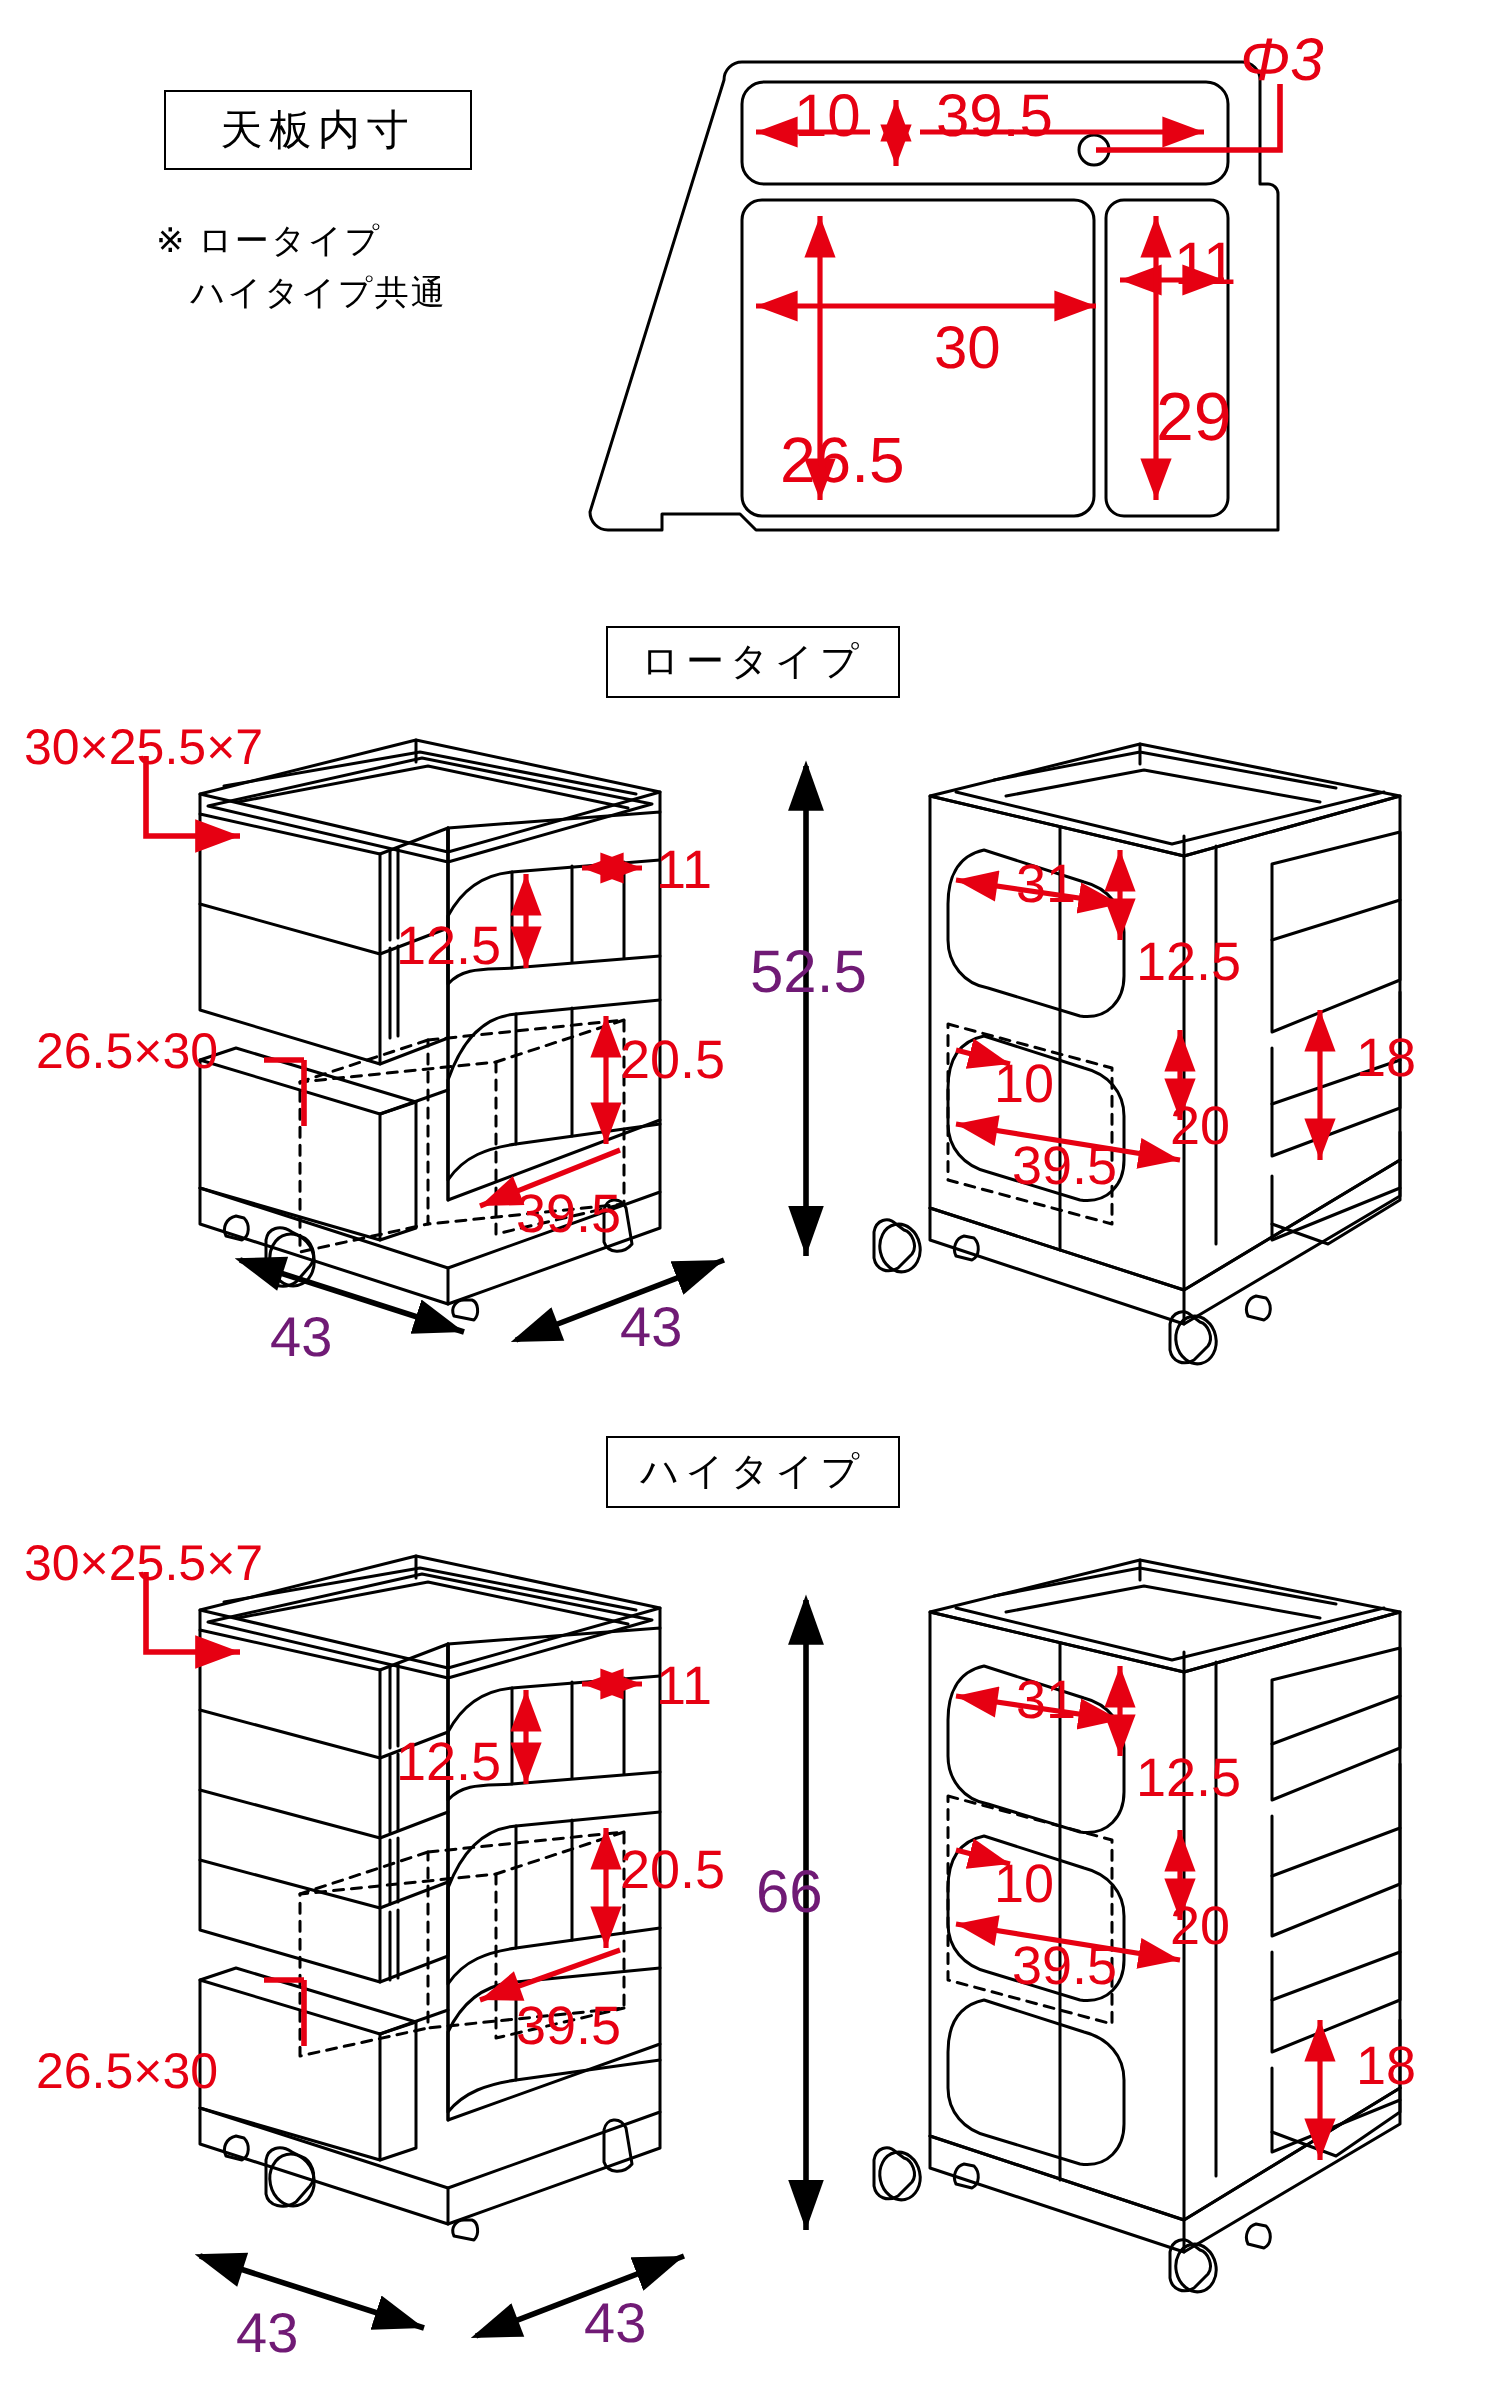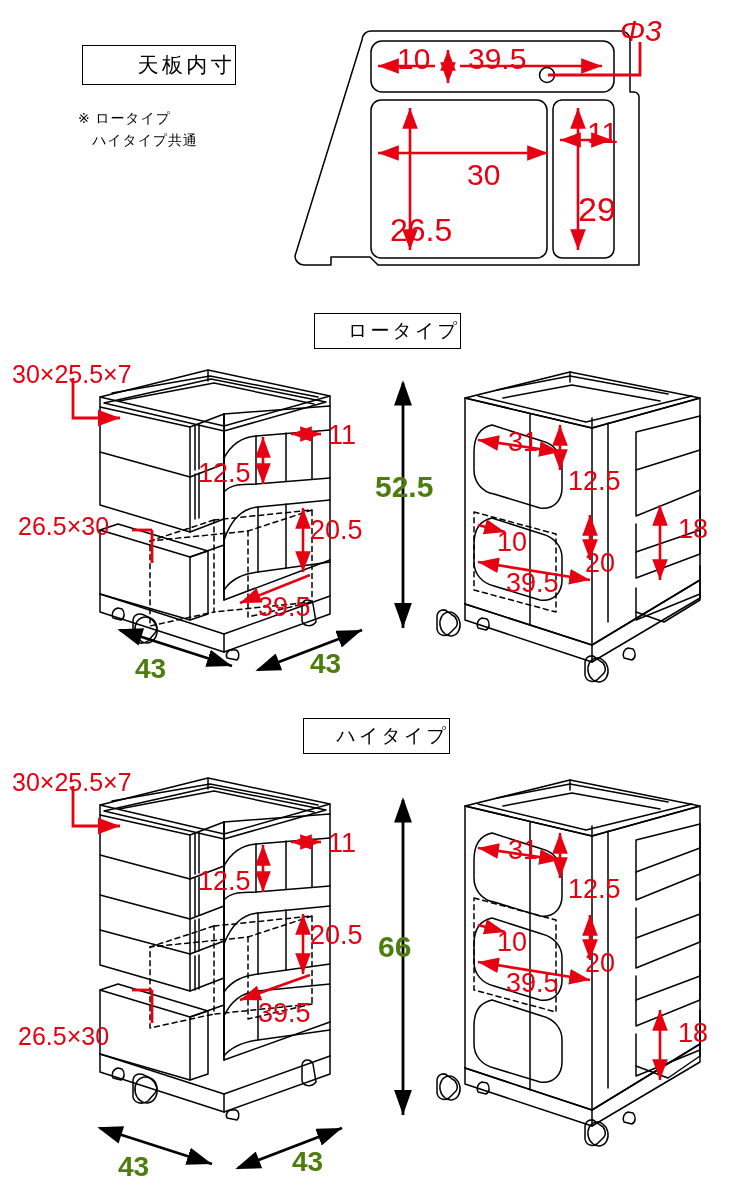--- a/index.html
+++ b/index.html
@@ -13,7 +13,7 @@
 
   .lbl-box{
     position:absolute;border:1.6px solid #000;background:#fff;
-    display:flex;align-items:center;justify-content:flex-end;
+    display:flex;align-items:center;justify-content:center;
     letter-spacing:0.16em;
   }
   .jp-note{position:absolute;line-height:1.55;letter-spacing:0.06em;white-space:pre;}

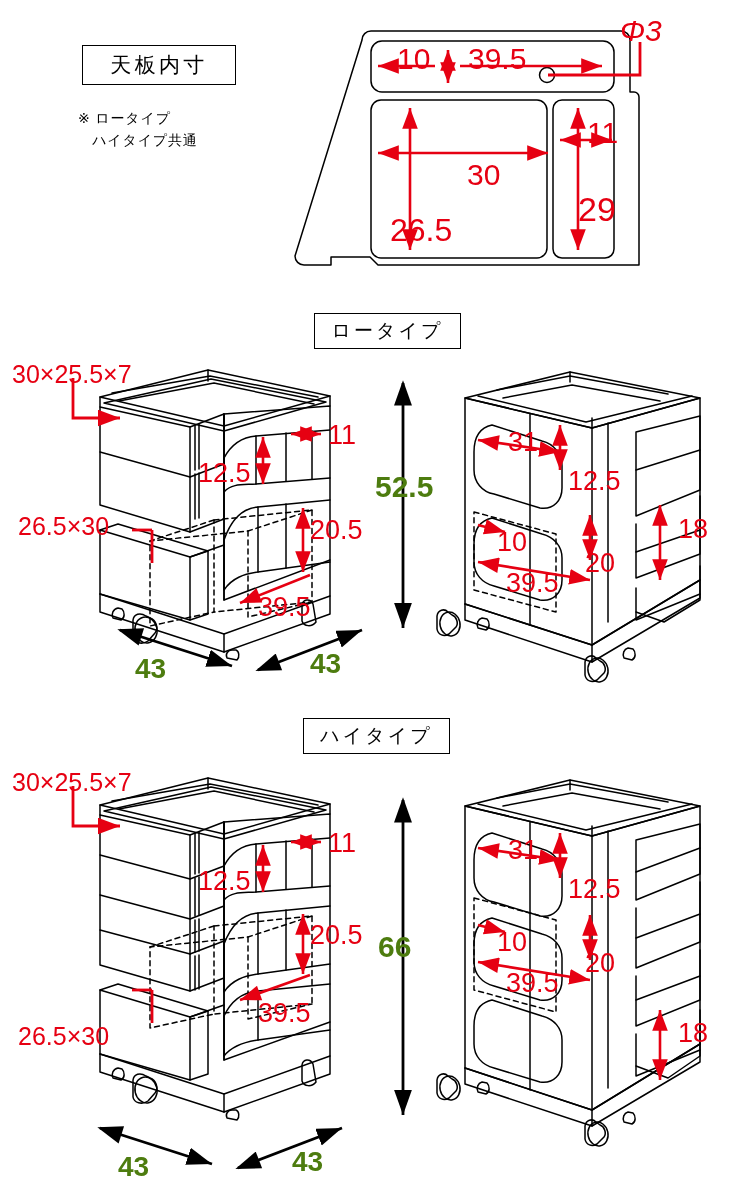--- a/index.html
+++ b/index.html
@@ -308,7 +308,7 @@
   <div class="lbl-box" style="left:82px;top:45px;width:152px;height:38px;font-size:21px;">
     <span>天板内寸</span>
   </div>
-  <div class="jp-note" style="left:78px;top:108px;font-size:14px;">※ ロータイプ
+  <div class="jp-note" style="left:78px;top:108px;font-size:17px;">※ ロータイプ
    ハイタイプ共通</div>
 
   <div class="dim" style="left:397px;top:42px;font-size:30px;">10</div>

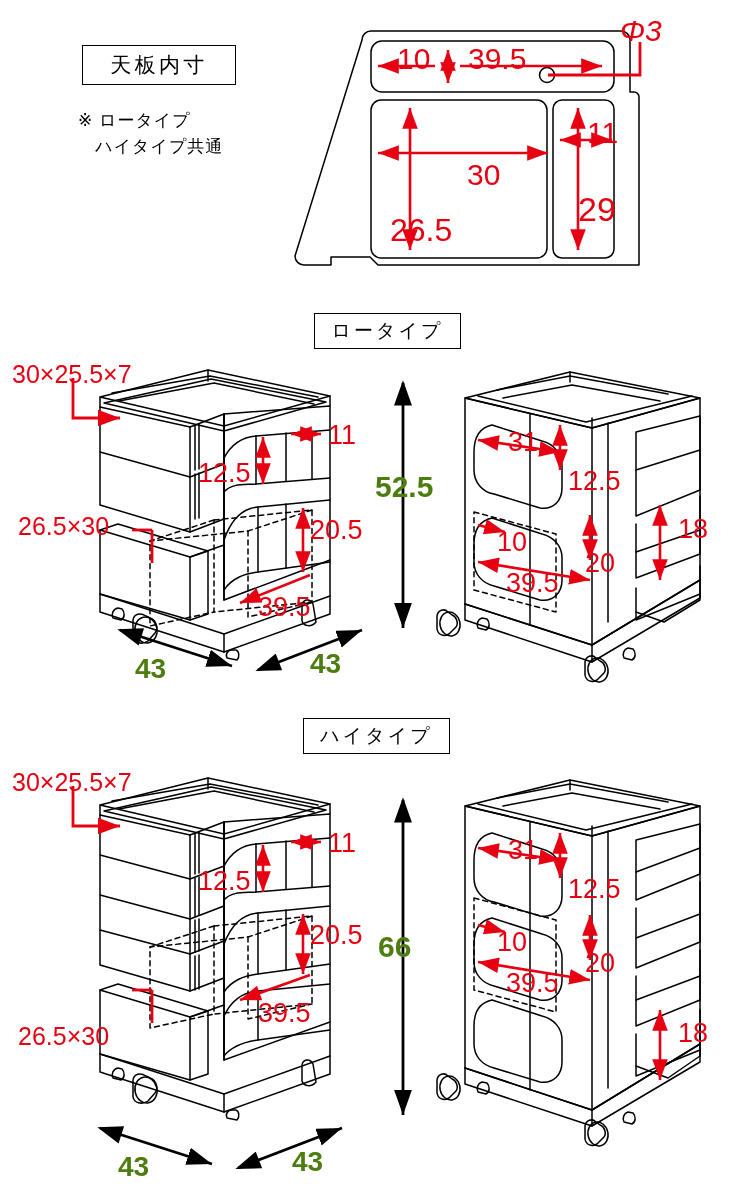--- a/index.html
+++ b/index.html
@@ -319,7 +319,7 @@
   <div class="dim" style="left:587px;top:116px;font-size:30px;">11</div>
   <div class="dim" style="left:578px;top:190px;font-size:34px;">29</div>
 
-  <div class="lbl-box" style="left:303px;top:313px;width:145px;height:34px;font-size:19px;margin-left:11px;">
+  <div class="lbl-box" style="left:303px;top:313px;width:145px;height:34px;font-size:19px;">
     <span>ロータイプ</span>
   </div>
 

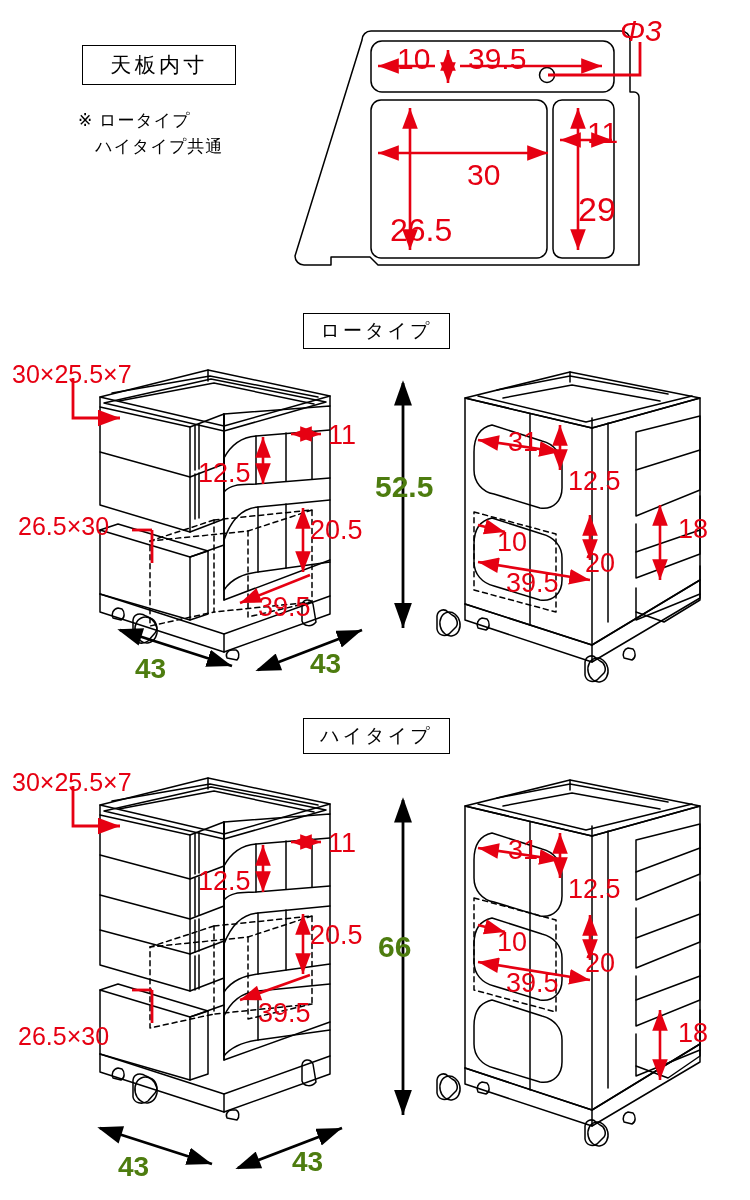--- a/index.html
+++ b/index.html
@@ -19,7 +19,7 @@
   .jp-note{position:absolute;line-height:1.55;letter-spacing:0.06em;white-space:pre;}
 
   .dim{position:absolute;color:#e60012;font-weight:400;white-space:nowrap;}
-  .dimk{position:absolute;color:#4d7c0f;font-weight:700;white-space:nowrap;}
+  .dimk{position:absolute;color:#701a75;font-weight:400;white-space:nowrap;}
 </style>
 </head>
 <body>

